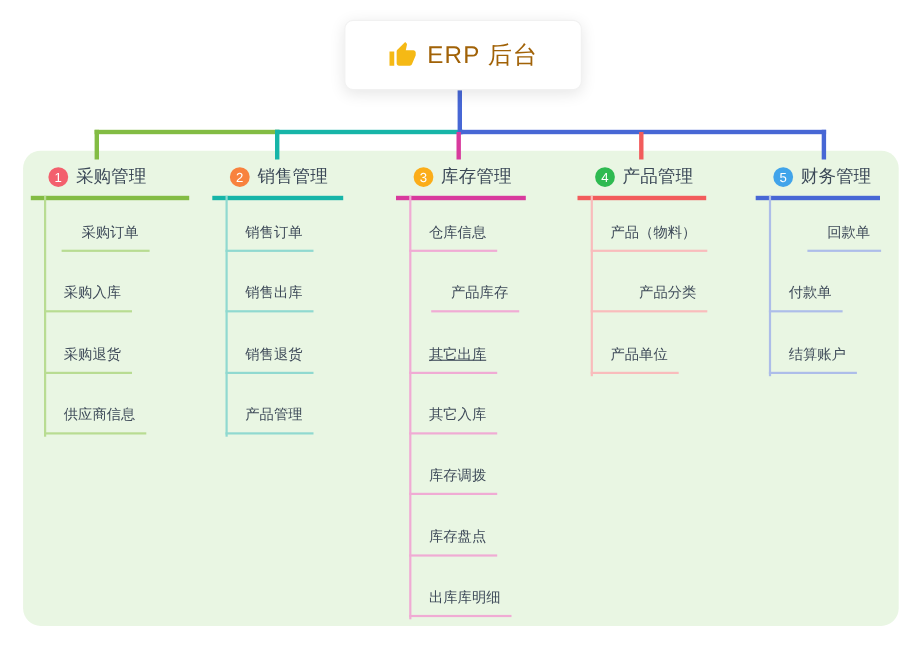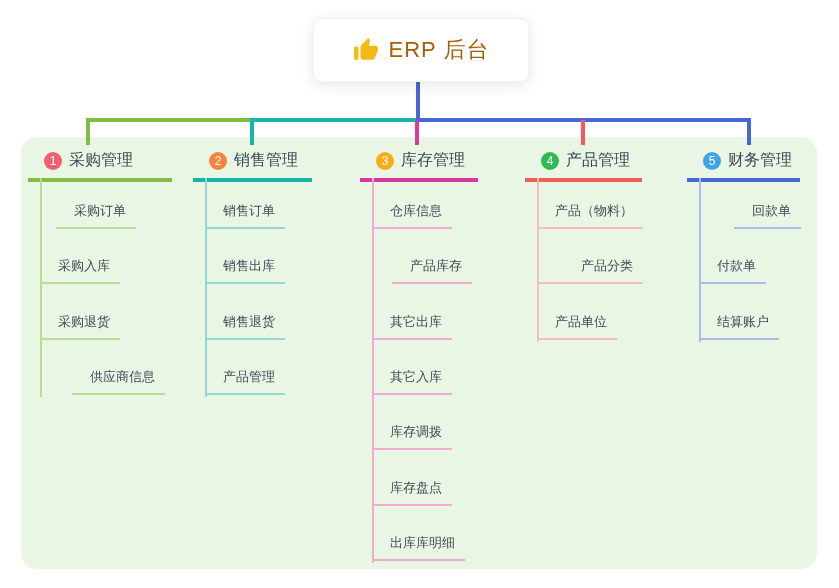--- a/index.html
+++ b/index.html
@@ -93,7 +93,7 @@
       <div class="vline" style="left: 372px; top: 178px; height: 385px; background: rgb(240, 171, 212);"></div>
       <div class="child" style="left: 372px; top: 201px; border-bottom-color: rgb(240, 171, 212);">仓库信息</div>
       <div class="child" style="left: 364px; top: 256px; border-bottom-color: rgb(240, 171, 212); margin-left: 28px;">产品库存</div>
-      <div class="child" style="left: 372px; top: 312px; border-bottom-color: rgb(240, 171, 212);">其它出库</div>
+      <div class="child" style="left: 372px; top: 312px; border-bottom-color: rgb(240, 171, 212); text-decoration: underline;">其它出库</div>
       <div class="child" style="left: 372px; top: 367px; border-bottom-color: rgb(240, 171, 212);">其它入库</div>
       <div class="child" style="left: 372px; top: 422px; border-bottom-color: rgb(240, 171, 212);">库存调拨</div>
       <div class="child" style="left: 372px; top: 478px; border-bottom-color: rgb(240, 171, 212);">库存盘点</div>

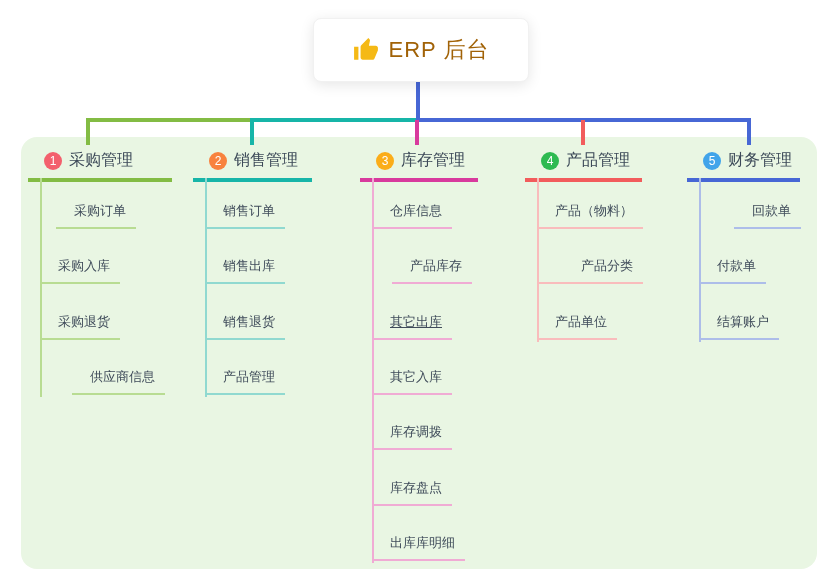--- a/index.html
+++ b/index.html
@@ -76,7 +76,7 @@
       <div class="child" style="left: 56px; top: 201px; border-bottom-color: rgb(184, 220, 146);">采购订单</div>
       <div class="child" style="left: 40px; top: 256px; border-bottom-color: rgb(184, 220, 146);">采购入库</div>
       <div class="child" style="left: 40px; top: 312px; border-bottom-color: rgb(184, 220, 146);">采购退货</div>
-      <div class="child" style="left: 40px; top: 367px; border-bottom-color: rgb(184, 220, 146); margin-left: 32px;">供应商信息</div>
+      <div class="child" style="left: 40px; top: 367px; border-bottom-color: rgb(184, 220, 146);">供应商信息</div>
       <div class="branch-header" style="left: 193px; width: 119px; border-bottom-color: rgb(23, 181, 168);">
         <span class="badge" style="background: rgb(248, 130, 62);">2</span>
         <span class="btitle">销售管理</span>

